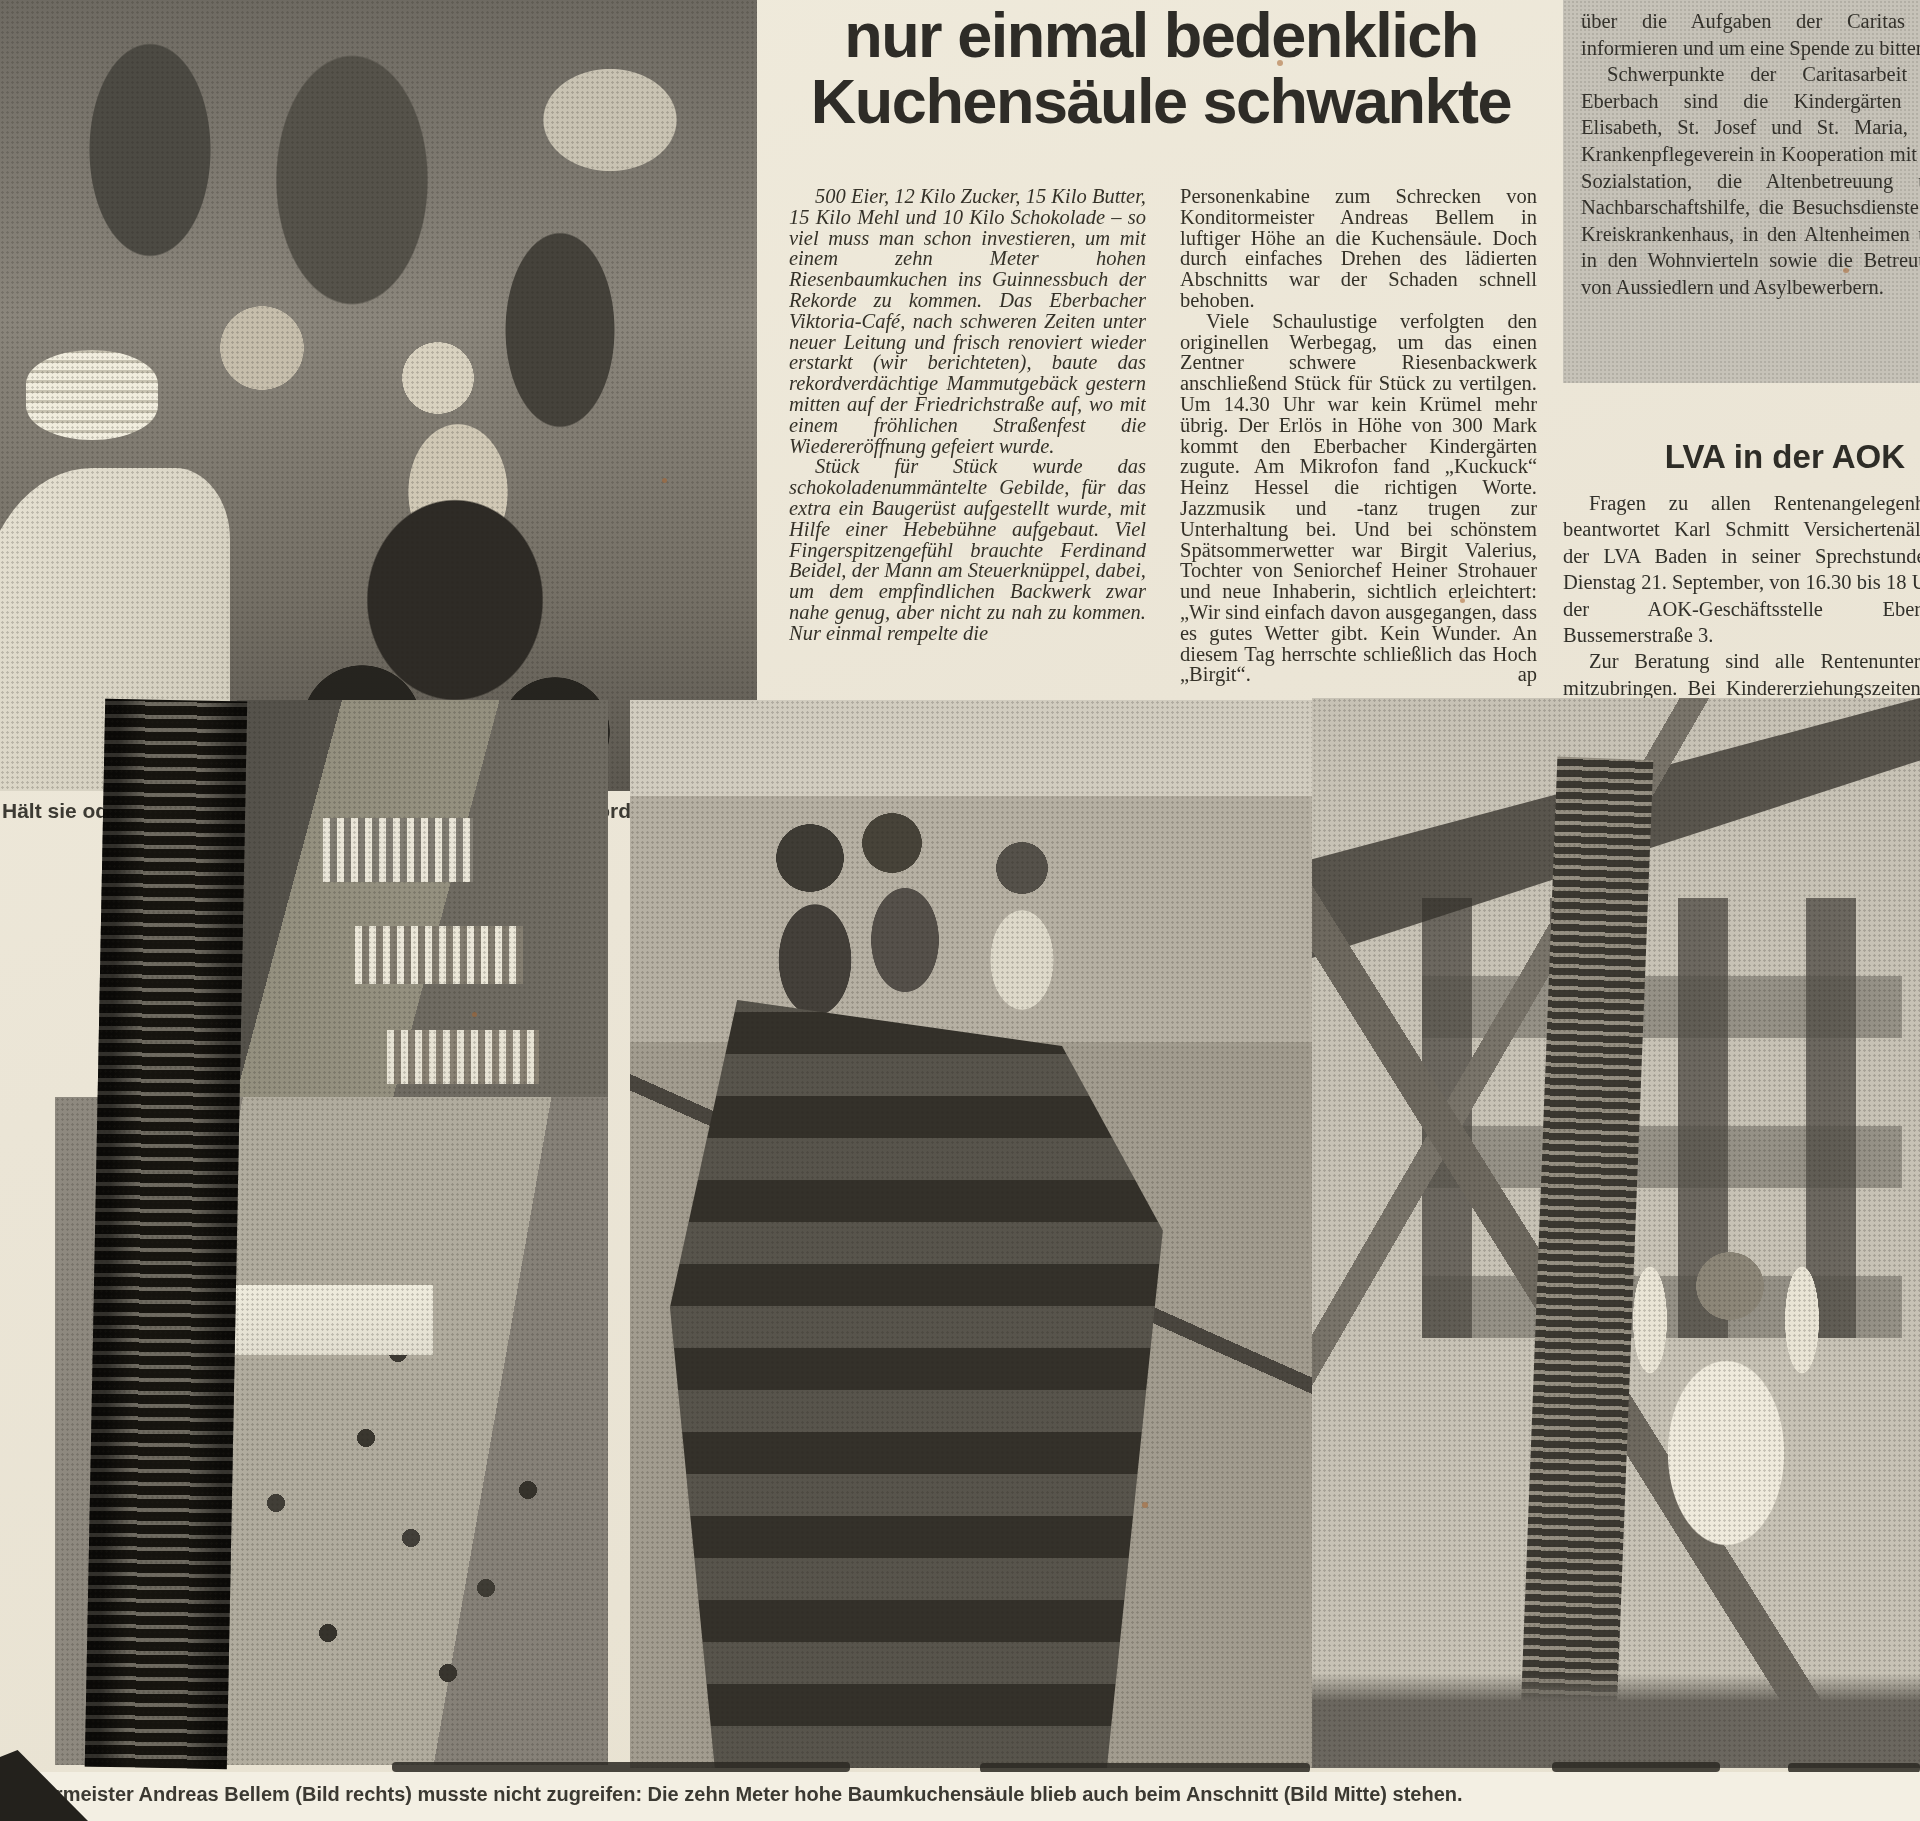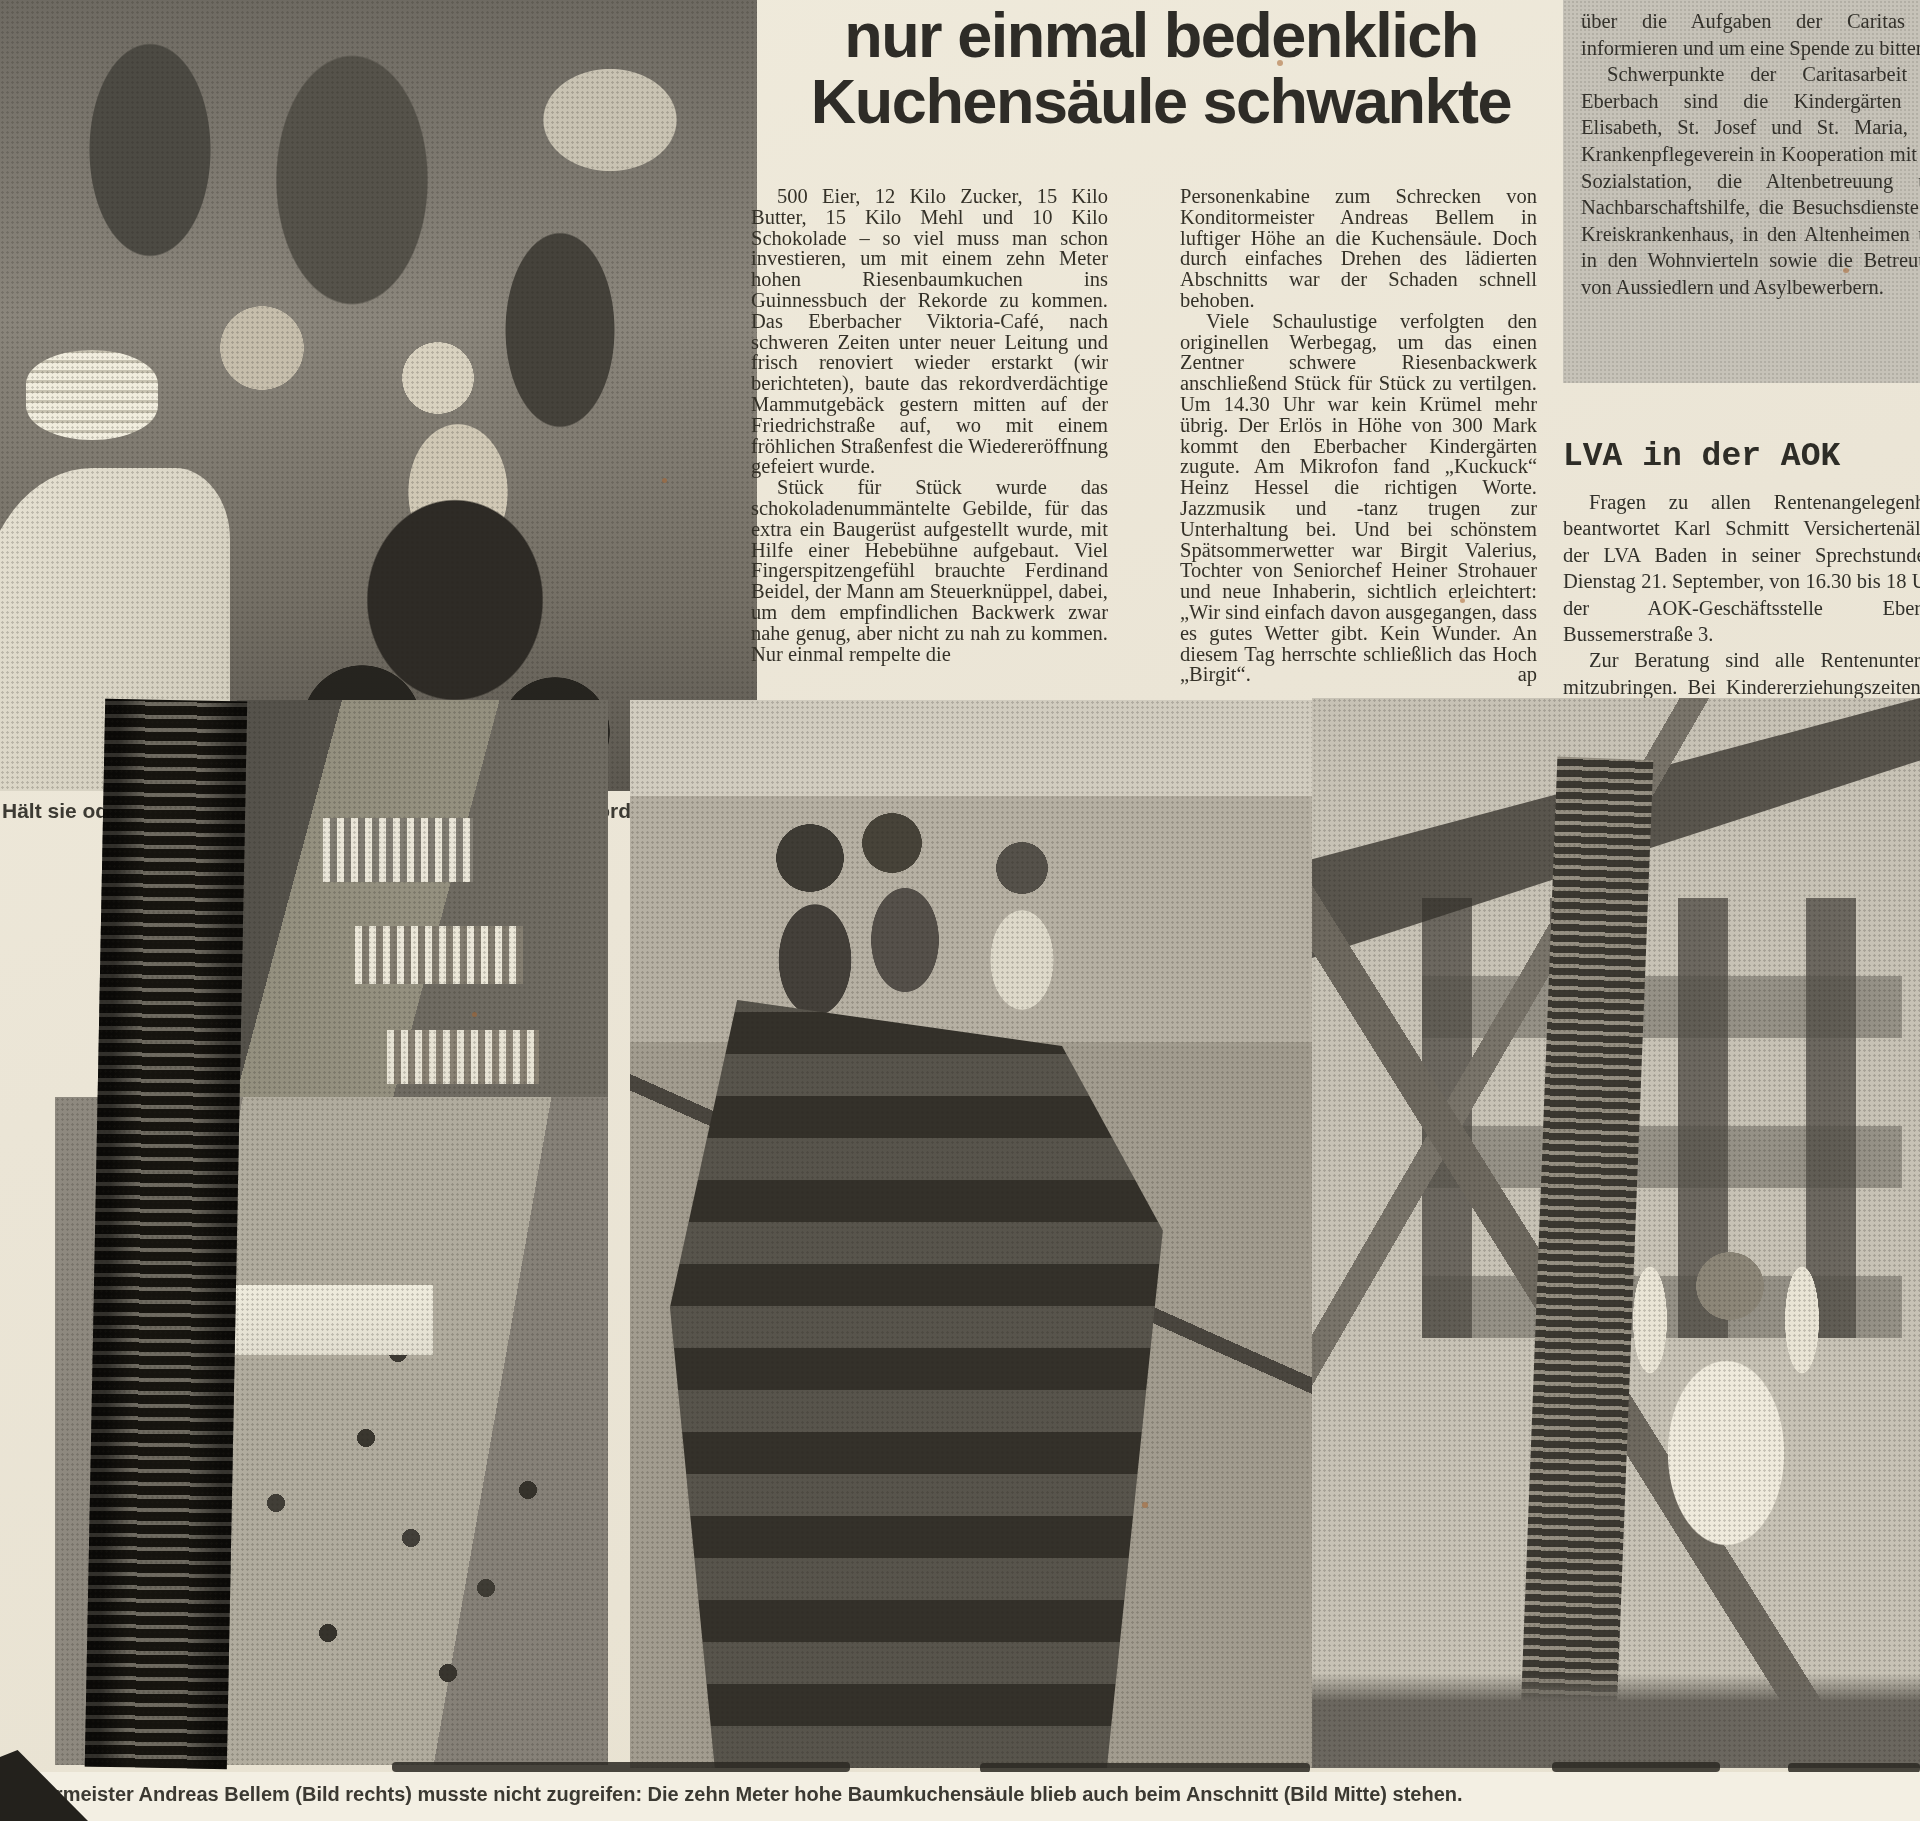--- a/index.html
+++ b/index.html
@@ -114,7 +114,7 @@
   .bodycol{position:absolute;width:357px;height:516px;overflow:hidden;
     font-size:20.5px;line-height:20.8px;text-align:justify;color:#343128;}
   .bodycol p{margin:0;}
-  .col-1{left:751px;top:186px;}
+  .col-1{left:789px;top:186px;font-style:italic;}
   .col-2{left:1180px;top:186px;}
   .indent{text-indent:26px;}
   .gap-top{margin-top:17px;}

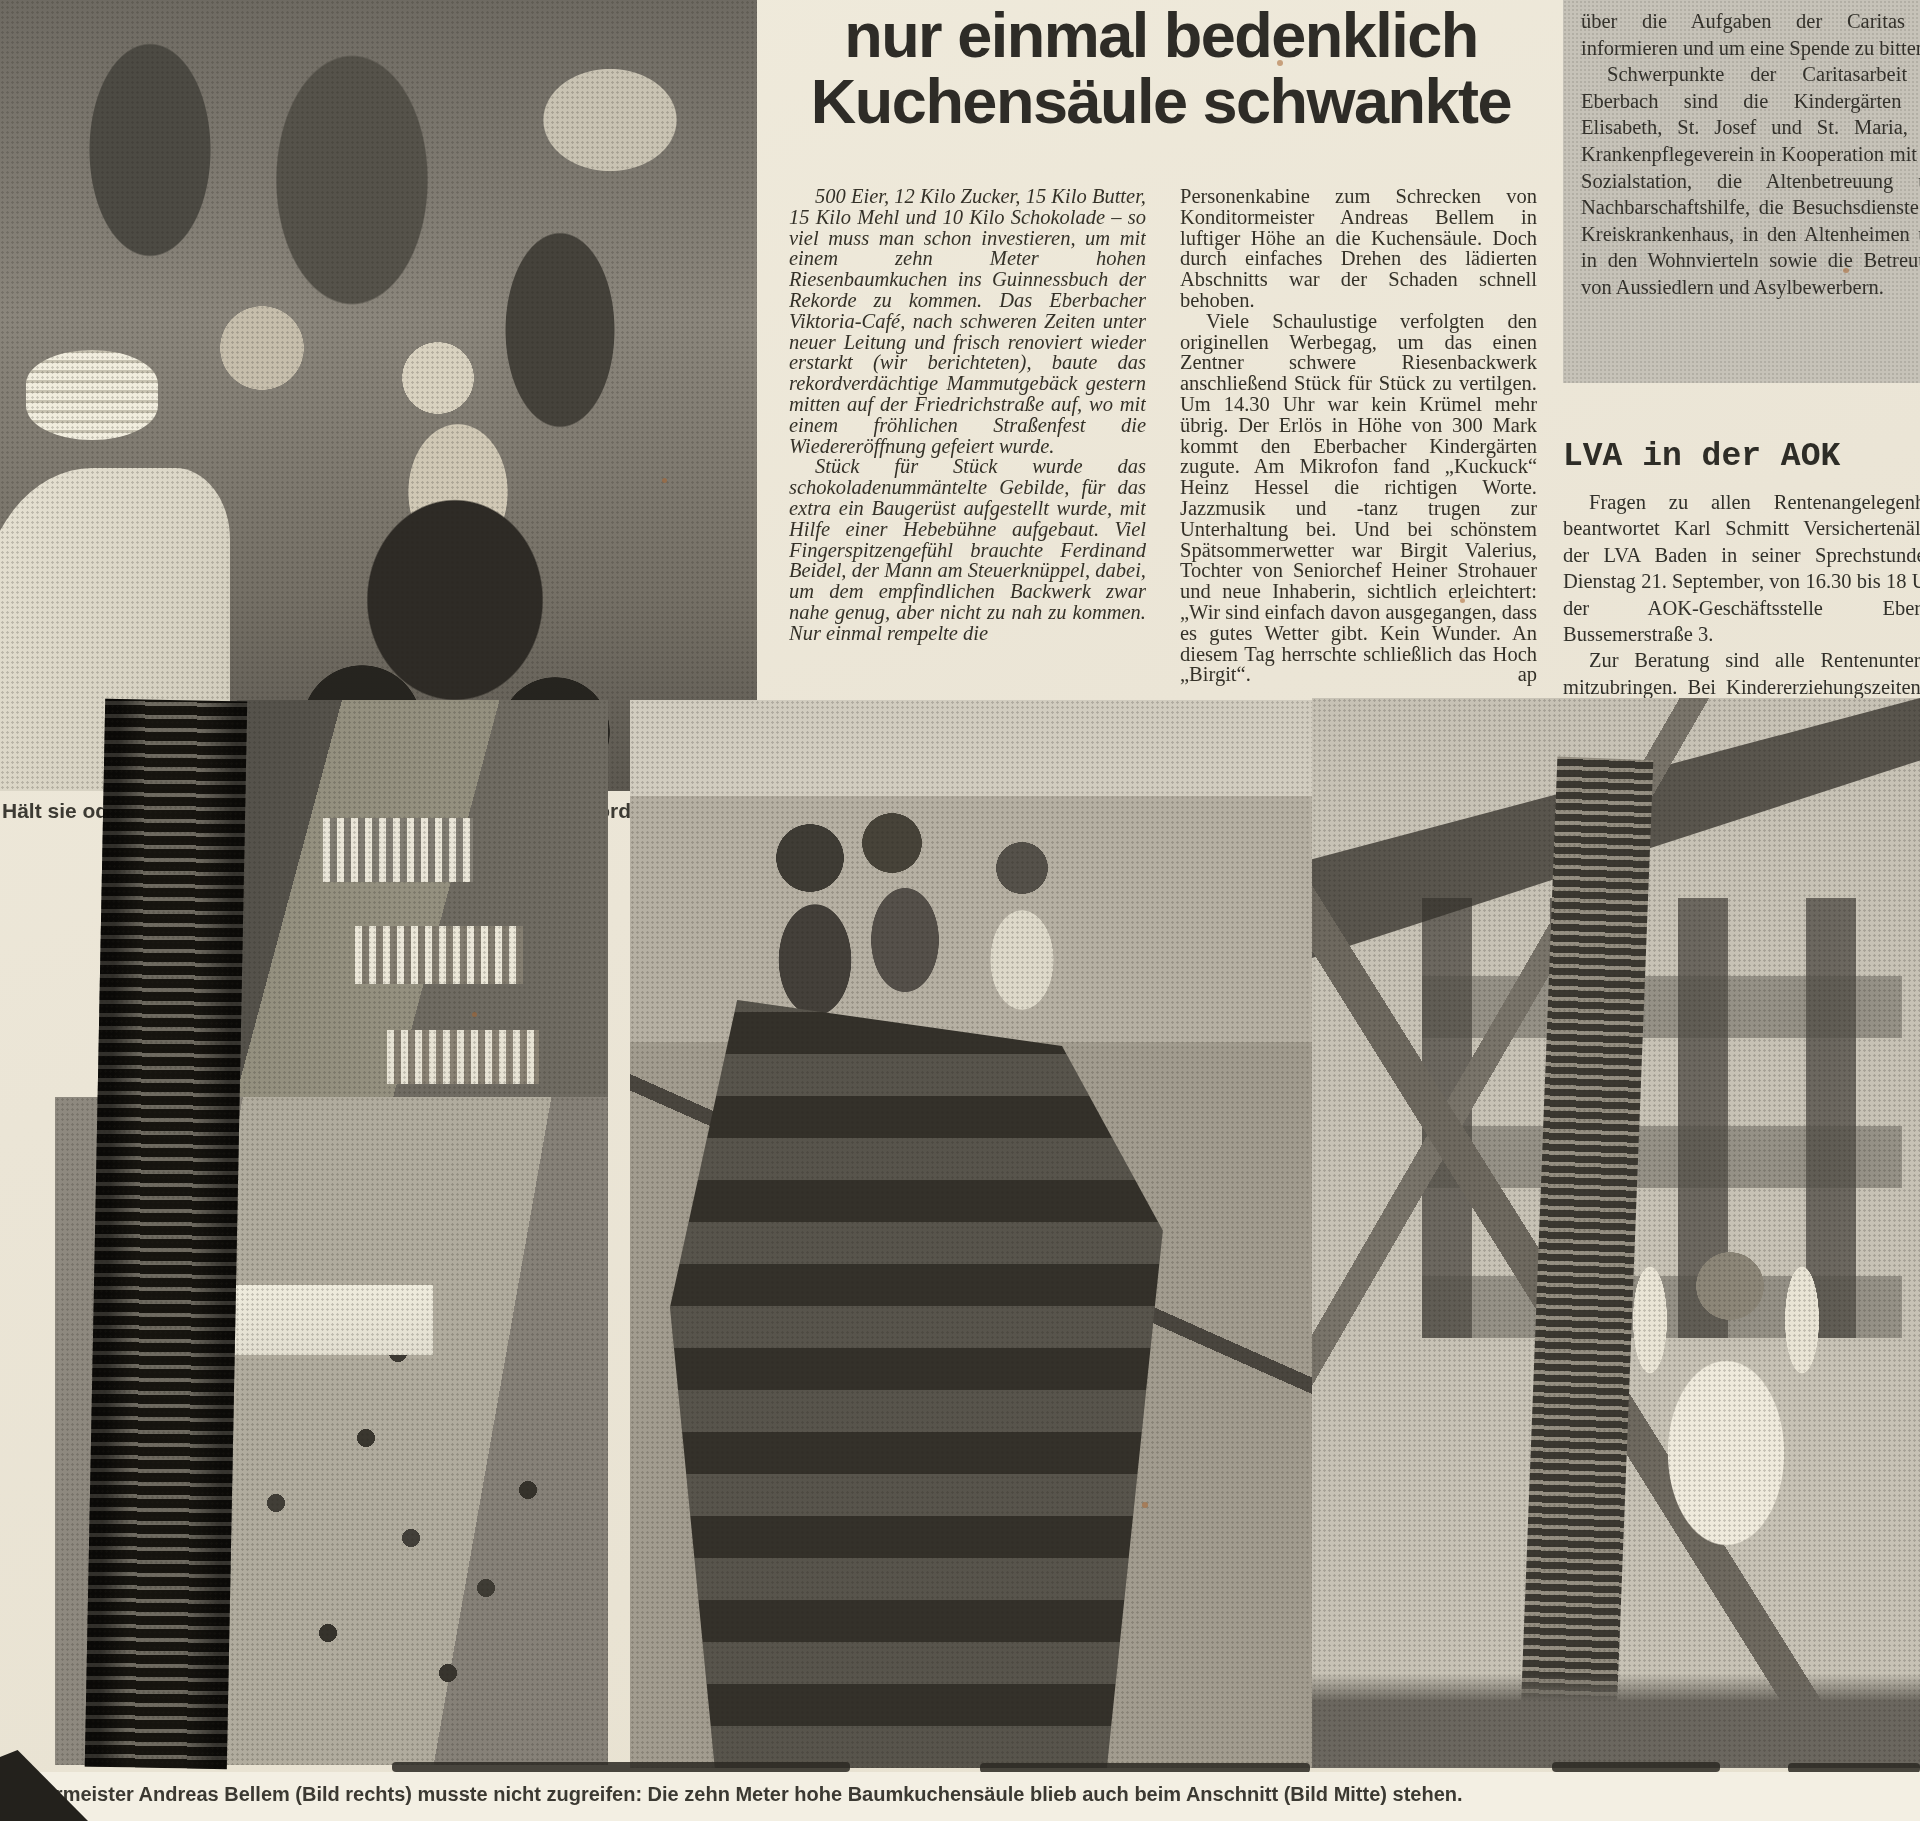--- a/index.html
+++ b/index.html
@@ -137,7 +137,7 @@
     font-size:20.5px;line-height:26.6px;text-align:justify;color:#33312b;}
   .gray-clip p{margin:0;}
   .lva-notice{position:absolute;left:1563px;top:438px;width:402px;color:#31302a;}
-  .lva-head{text-align:left;font-family:Liberation Mono, monospace;font-weight:700;
+  .lva-head{text-align:right;font-family:Liberation Sans, sans-serif;font-weight:700;
     font-size:33px;color:#2e2d27;margin:0 60px 14px 0;}
   .lva-body{font-size:20.5px;line-height:26.4px;text-align:justify;}
   .lva-body p{margin:0;text-indent:26px;}

